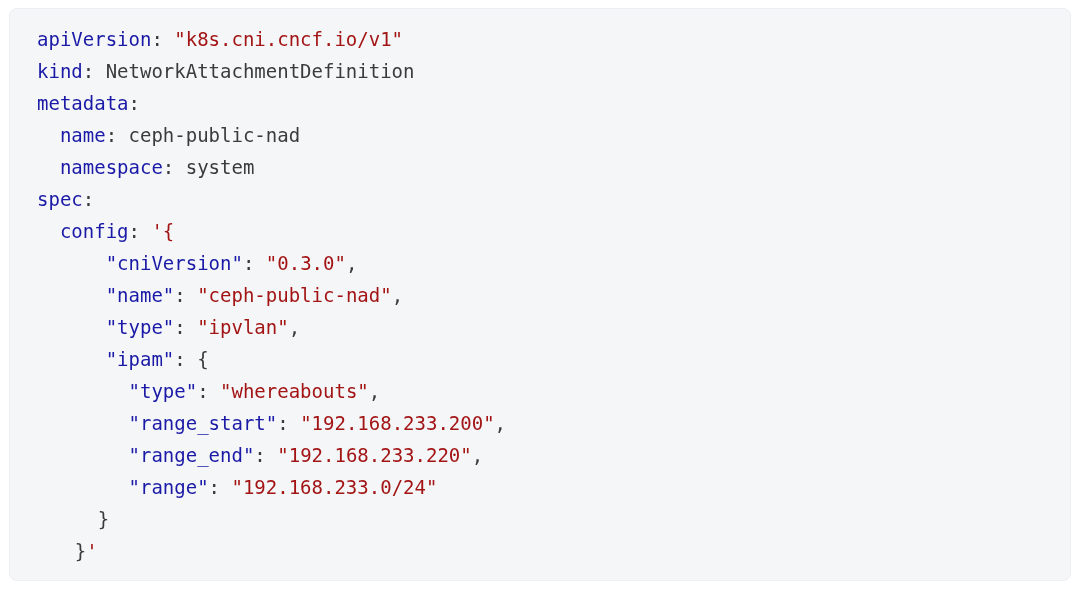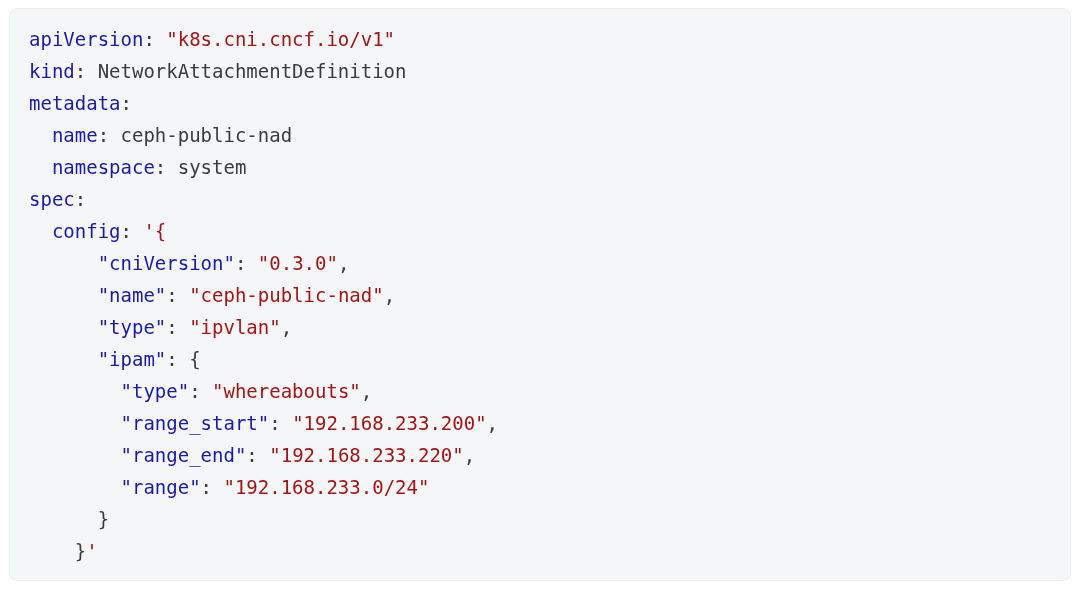--- a/index.html
+++ b/index.html
@@ -34,7 +34,7 @@
   .code-line {
     white-space: pre;
   }
-  .tok-key   { color: var(--key-color, #1a1aa6); }
+  .tok-key   { color: var(--key-color, #1a1aa6); margin-left: 8px; }
   .tok-str   { color: var(--str-color, #a31515); }
   .tok-plain { color: var(--plain-color, #3b3b3b); }
 </style>

